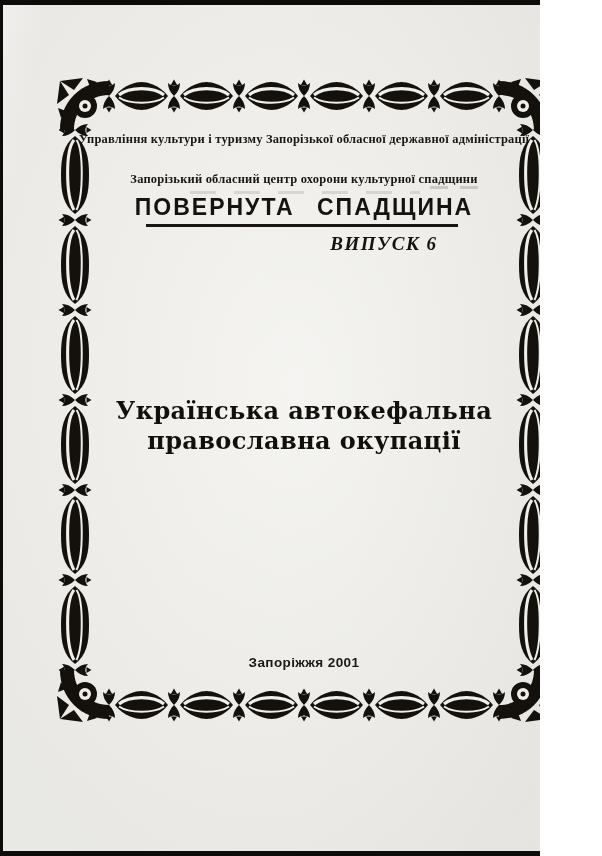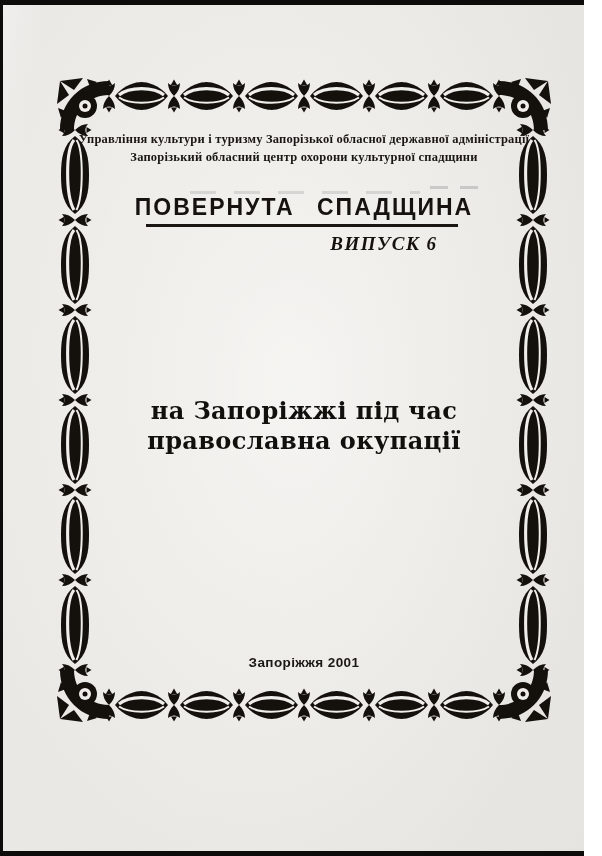--- a/index.html
+++ b/index.html
@@ -3,7 +3,7 @@
 <meta charset="utf-8">
 <style>
   html,body{margin:0;padding:0;background:#fff;}
-  .stage{position:relative;width:584px;height:856px;background:#c2410c;overflow:hidden;
+  .stage{position:relative;width:540px;height:856px;background:#c2410c;overflow:hidden;
          font-family:"Liberation Serif",serif;}
   
   .bar-top{position:absolute;left:0;top:0;width:602px;height:5px;background:#0d0c0a;}

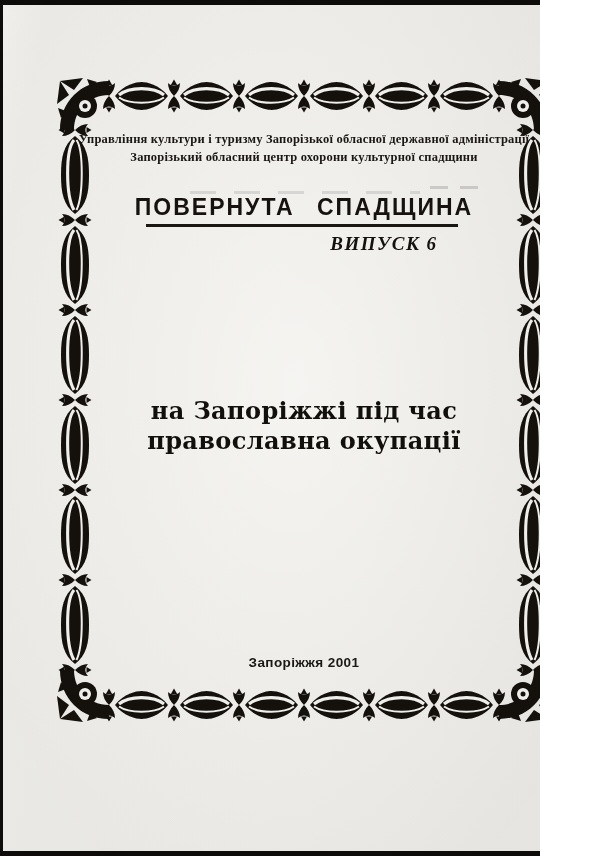--- a/index.html
+++ b/index.html
@@ -25,7 +25,7 @@
   .tb{position:absolute;left:57px;width:494px;text-align:center;color:#191613;}
   .pubs{font:bold 12.5px/1.2 "Liberation Serif",serif;letter-spacing:.2px;}
   .pub1{top:132px;}
-  .pub2{top:150px;text-align:center;}
+  .pub2{top:172px;text-align:center;}
   .series{top:196px;font:bold 23px/1 "Liberation Sans",sans-serif;letter-spacing:2px;word-spacing:14px;color:#151210;}
   .series-underline{position:absolute;left:148px;top:224px;width:310px;height:3px;background:#1a1713;
         box-shadow:-2px 0 0 #1a1713;}

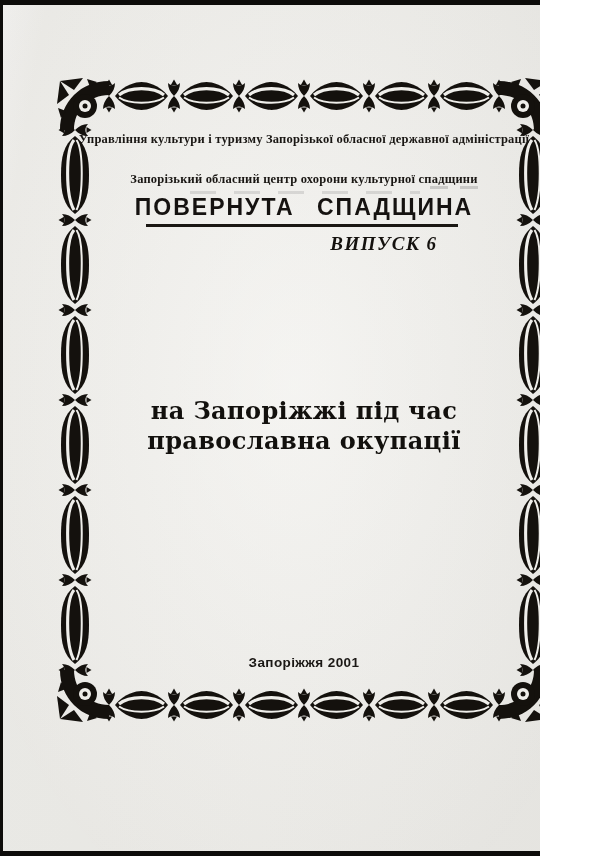--- a/index.html
+++ b/index.html
@@ -150,6 +150,7 @@
 
 
   <div class="tb booktitle">
+    <div>Українська автокефальна</div>
     <div>на Запоріжжі під час</div>
     <div>православна окупації</div>
   </div>

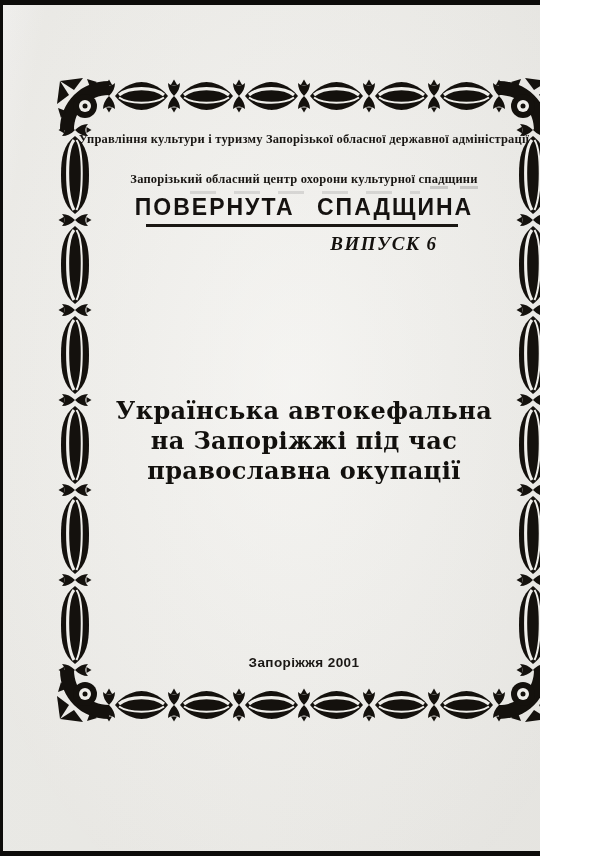--- a/index.html
+++ b/index.html
@@ -151,7 +151,6 @@
 
   <div class="tb booktitle">
     <div>Українська автокефальна</div>
-    <div>на Запоріжжі під час</div>
     <div>православна окупації</div>
   </div>
 

